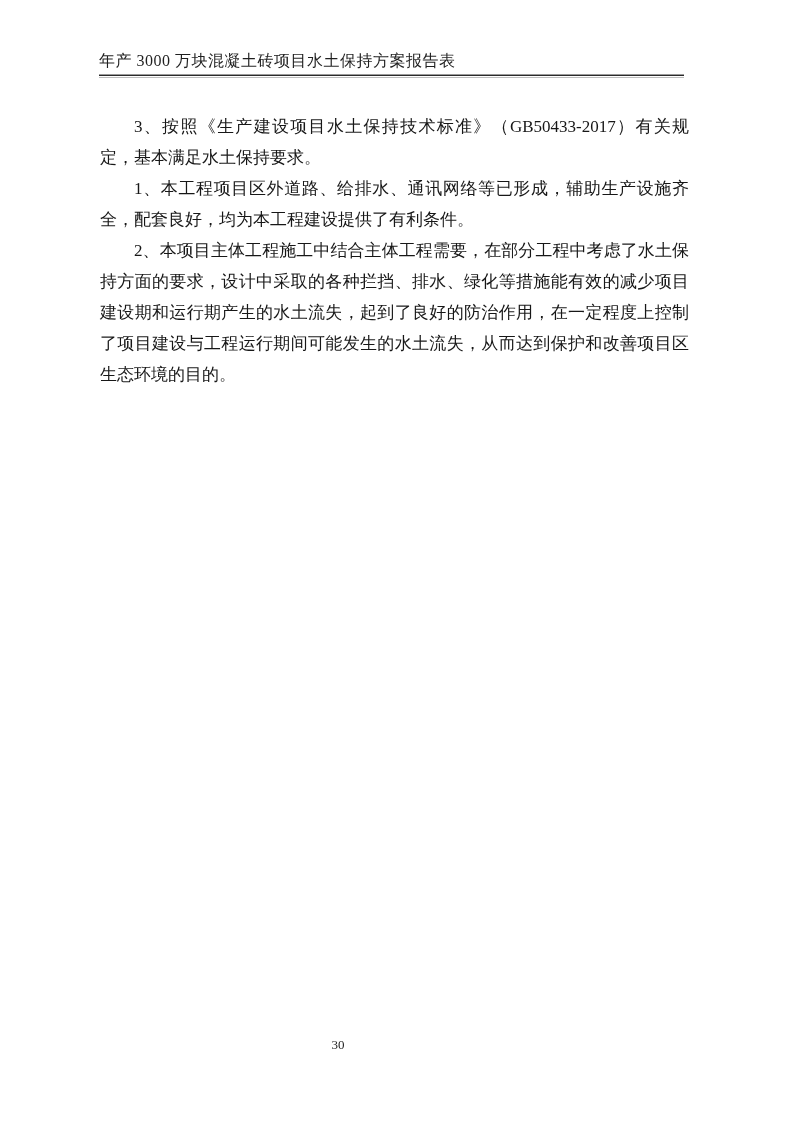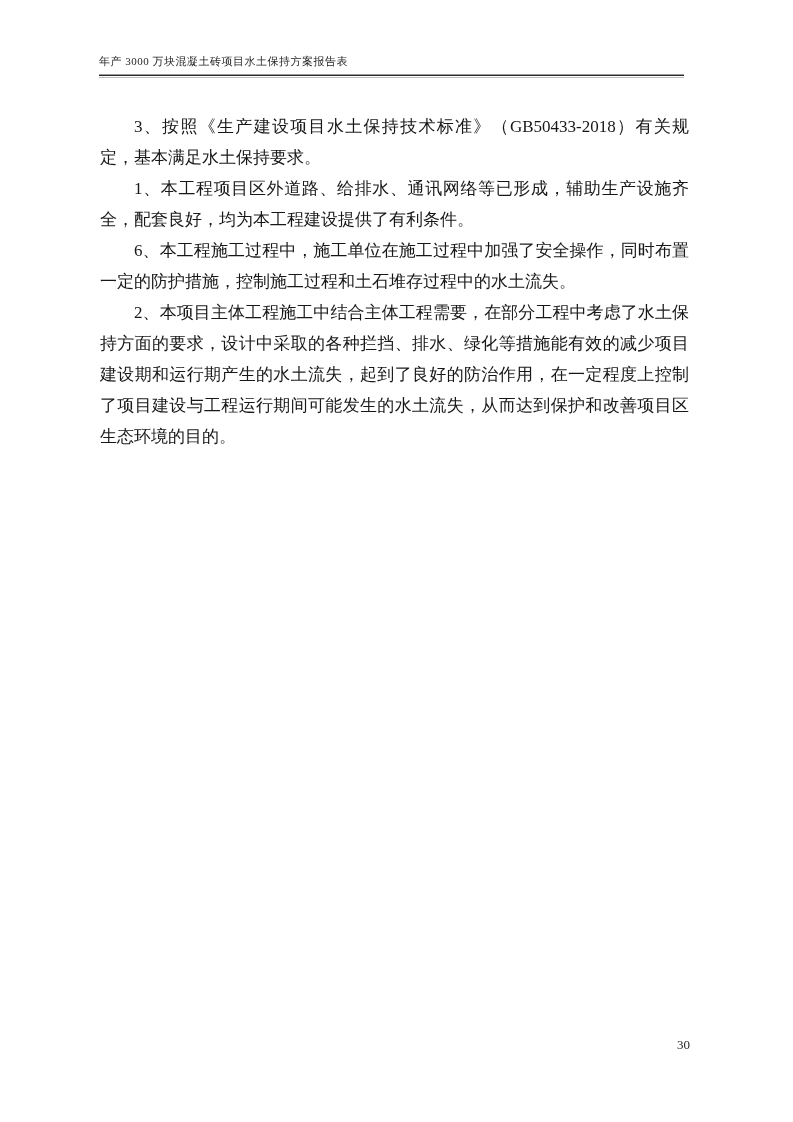--- a/index.html
+++ b/index.html
@@ -22,7 +22,7 @@
     top: 52px;
     width: 585px;
     padding-bottom: 5px;
-    font-size: 11px;
+    font-size: 16px;
     line-height: 18px;
     letter-spacing: 0.5px;
     color: #1f1f1f;

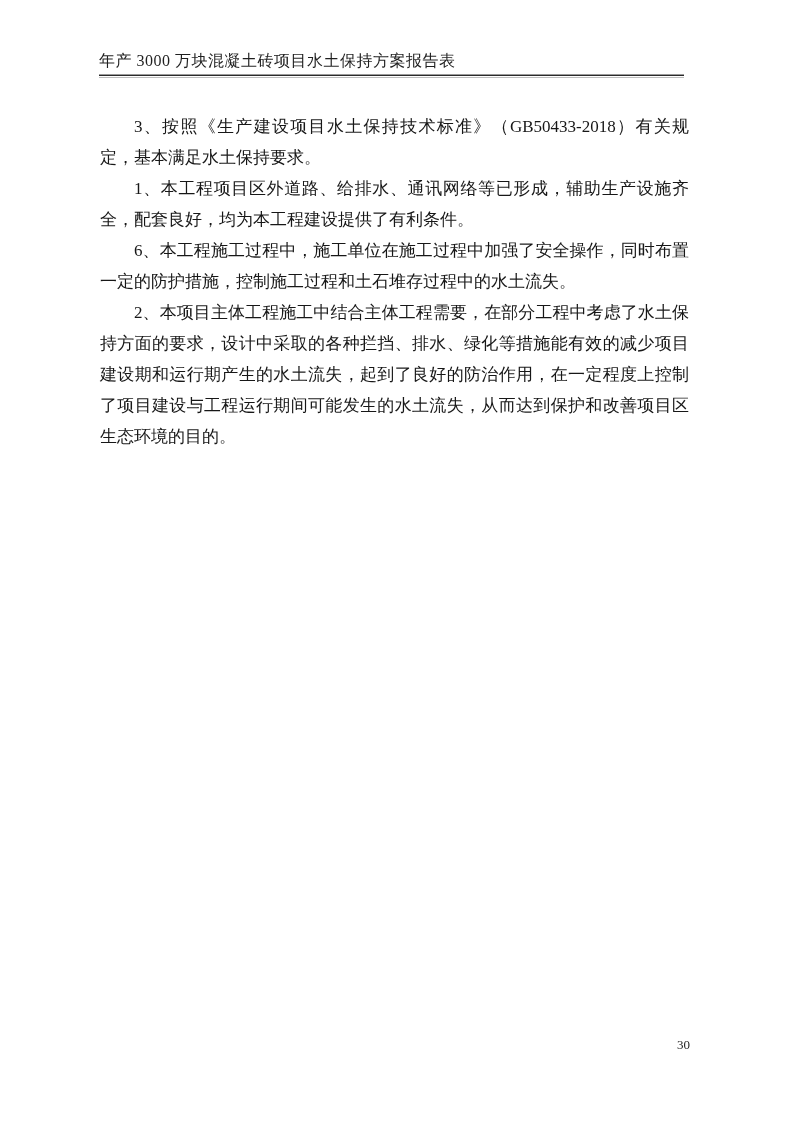--- a/index.html
+++ b/index.html
@@ -78,7 +78,7 @@
 
   <div class="doc-body" id="paragraphs-container">
 
-  <p class="para">3、按照《生产建设项目水土保持技术标准》（GB50433-2018）有关规定，基本满足水土保持要求。</p>
+  <p class="para">3、按照《生产建设项目水土保持技术标准》（GB50433-2017）有关规定，基本满足水土保持要求。</p>
       <p class="para">1、本工程项目区外道路、给排水、通讯网络等已形成，辅助生产设施齐全，配套良好，均为本工程建设提供了有利条件。</p>
       <p class="para">6、本工程施工过程中，施工单位在施工过程中加强了安全操作，同时布置一定的防护措施，控制施工过程和土石堆存过程中的水土流失。</p>
       <p class="para">2、本项目主体工程施工中结合主体工程需要，在部分工程中考虑了水土保持方面的要求，设计中采取的各种拦挡、排水、绿化等措施能有效的减少项目建设期和运行期产生的水土流失，起到了良好的防治作用，在一定程度上控制了项目建设与工程运行期间可能发生的水土流失，从而达到保护和改善项目区生态环境的目的。</p>

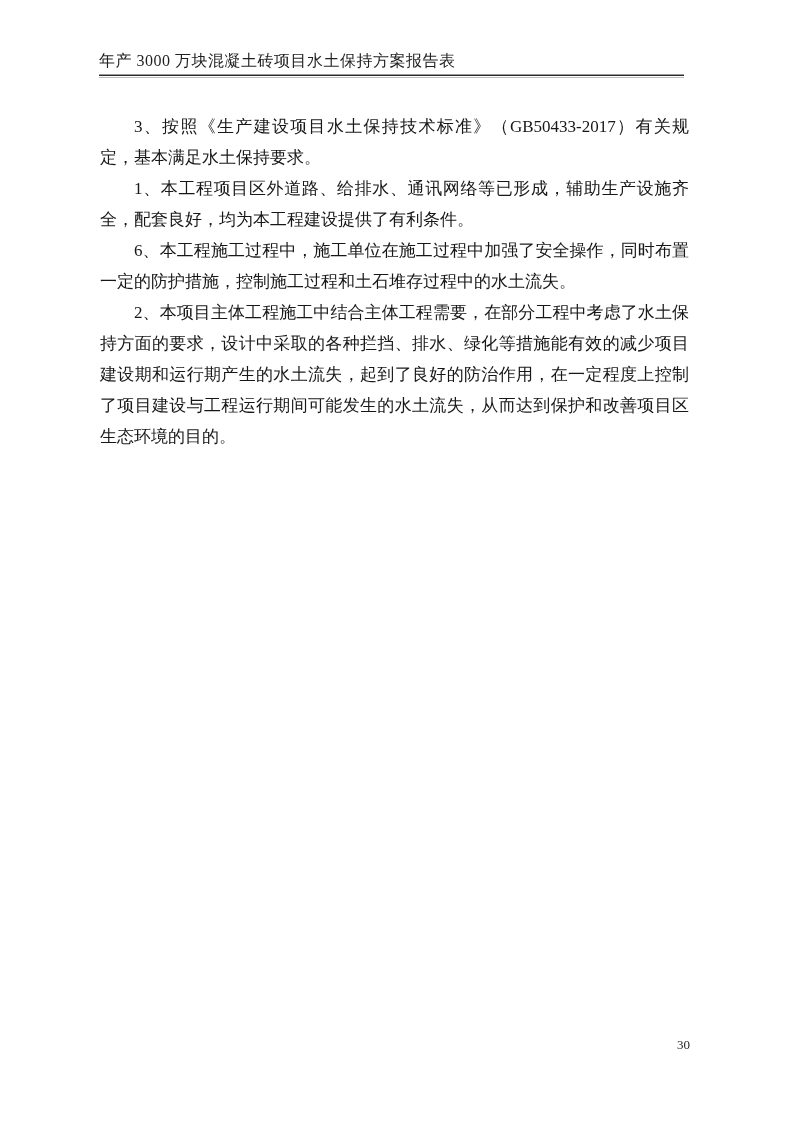--- a/index.html
+++ b/index.html
@@ -80,7 +80,6 @@
 
   <p class="para">3、按照《生产建设项目水土保持技术标准》（GB50433-2017）有关规定，基本满足水土保持要求。</p>
       <p class="para">1、本工程项目区外道路、给排水、通讯网络等已形成，辅助生产设施齐全，配套良好，均为本工程建设提供了有利条件。</p>
-      <p class="para">6、本工程施工过程中，施工单位在施工过程中加强了安全操作，同时布置一定的防护措施，控制施工过程和土石堆存过程中的水土流失。</p>
       <p class="para">2、本项目主体工程施工中结合主体工程需要，在部分工程中考虑了水土保持方面的要求，设计中采取的各种拦挡、排水、绿化等措施能有效的减少项目建设期和运行期产生的水土流失，起到了良好的防治作用，在一定程度上控制了项目建设与工程运行期间可能发生的水土流失，从而达到保护和改善项目区生态环境的目的。</p>
     </div>
 

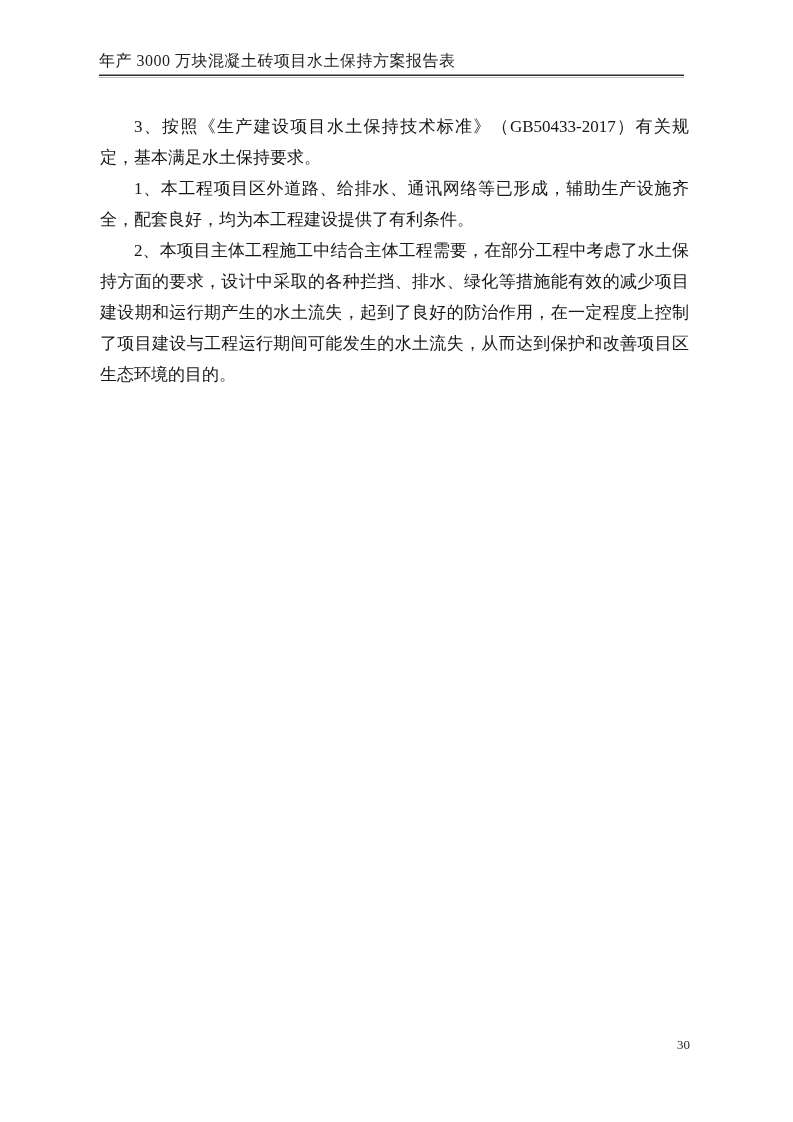--- a/index.html
+++ b/index.html
@@ -58,10 +58,10 @@
   }
   .page-footer {
     position: absolute;
-    left: 16px;
+    left: 1px;
     top: 1036px;
     width: 674px;
-    text-align: right;
+    text-align: center;
     font-size: 13px;
     line-height: 18px;
     color: #1f1f1f;

